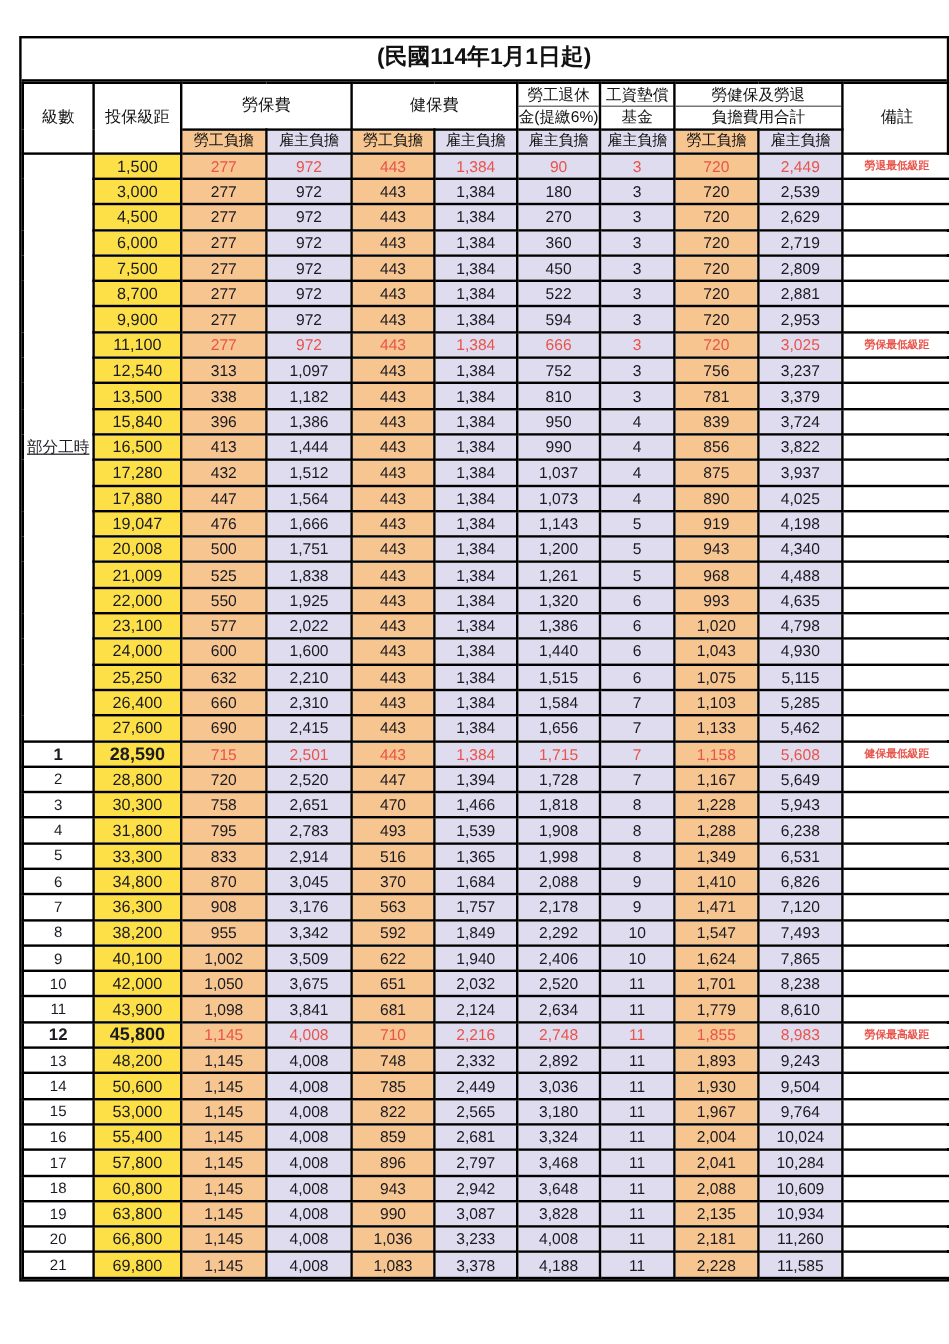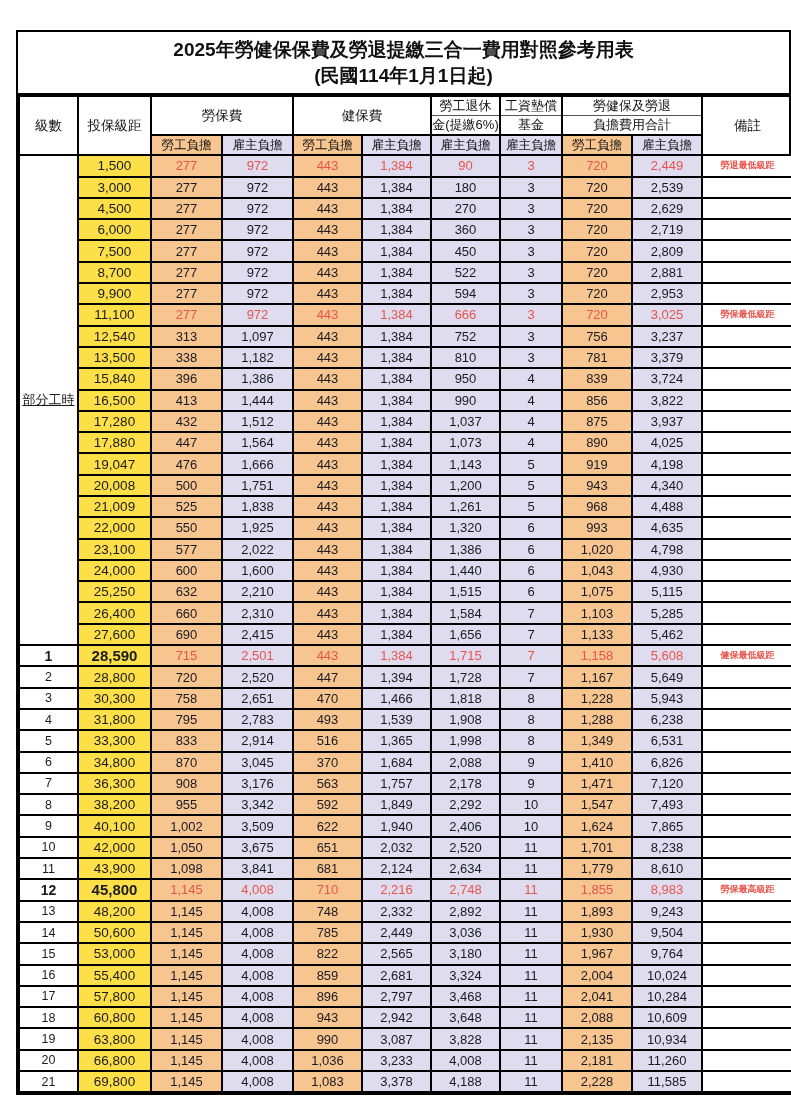--- a/index.html
+++ b/index.html
@@ -43,7 +43,6 @@
   <div class="sheet">
 
     <div class="title-block">
-      <div class="title">2025年勞健保保費及勞退提繳三合一費用對照參考用表</div>
       <div class="subtitle">(民國114年1月1日起)</div>
     </div>
 

